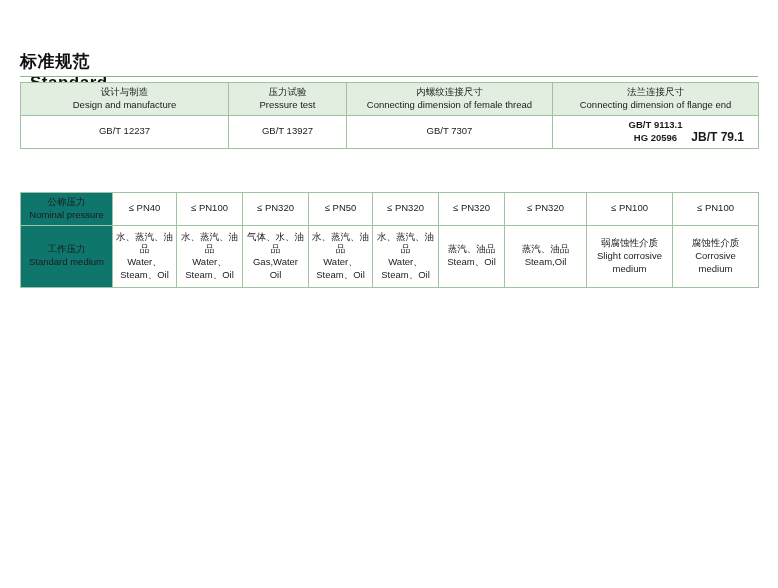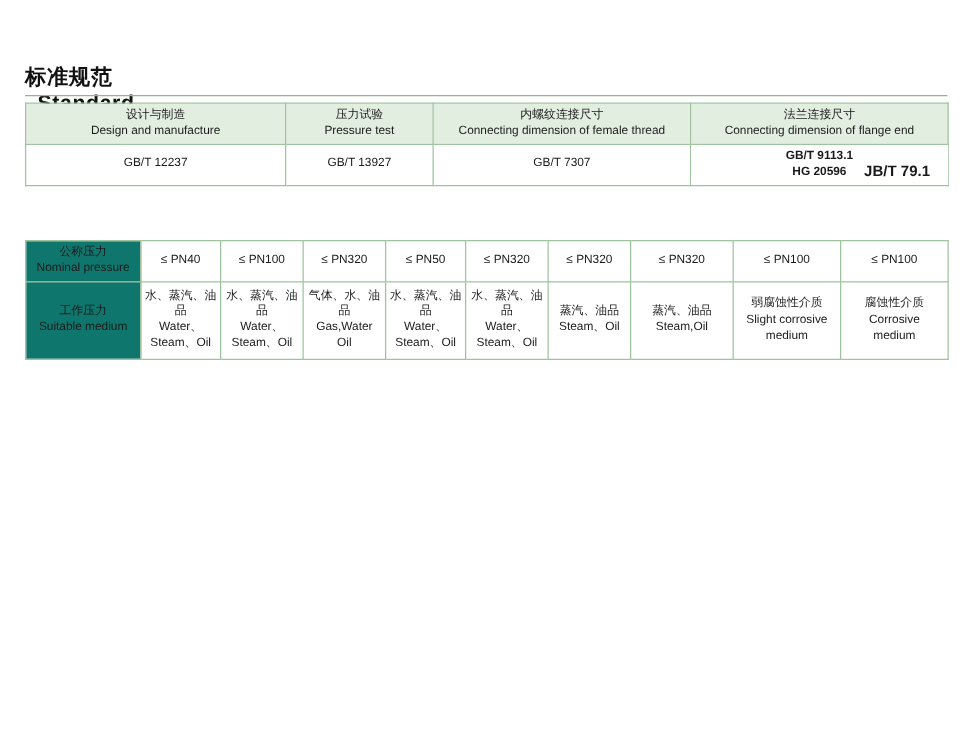--- a/index.html
+++ b/index.html
@@ -201,7 +201,7 @@
     <tr class="r3">
       <td class="rowhead">
         <span class="zh">工作压力</span>
-        <span class="en">Suitable medium</span>
+        <span class="en">Standard medium</span>
       </td>
       <td class="medium">水、蒸汽、油品<br>Water、<br>Steam、Oil</td>
       <td class="medium">水、蒸汽、油品<br>Water、<br>Steam、Oil</td>

